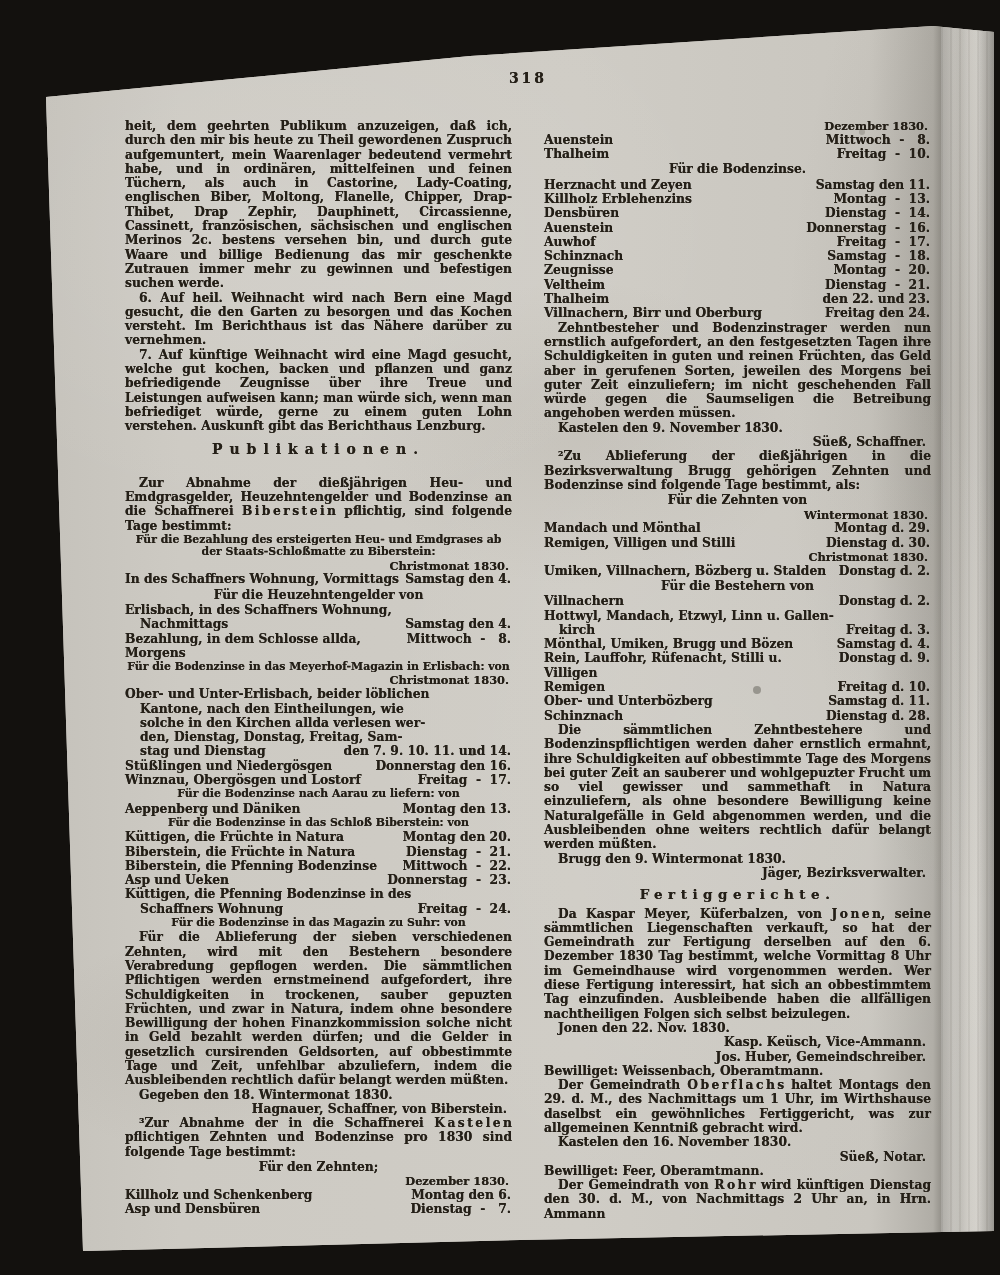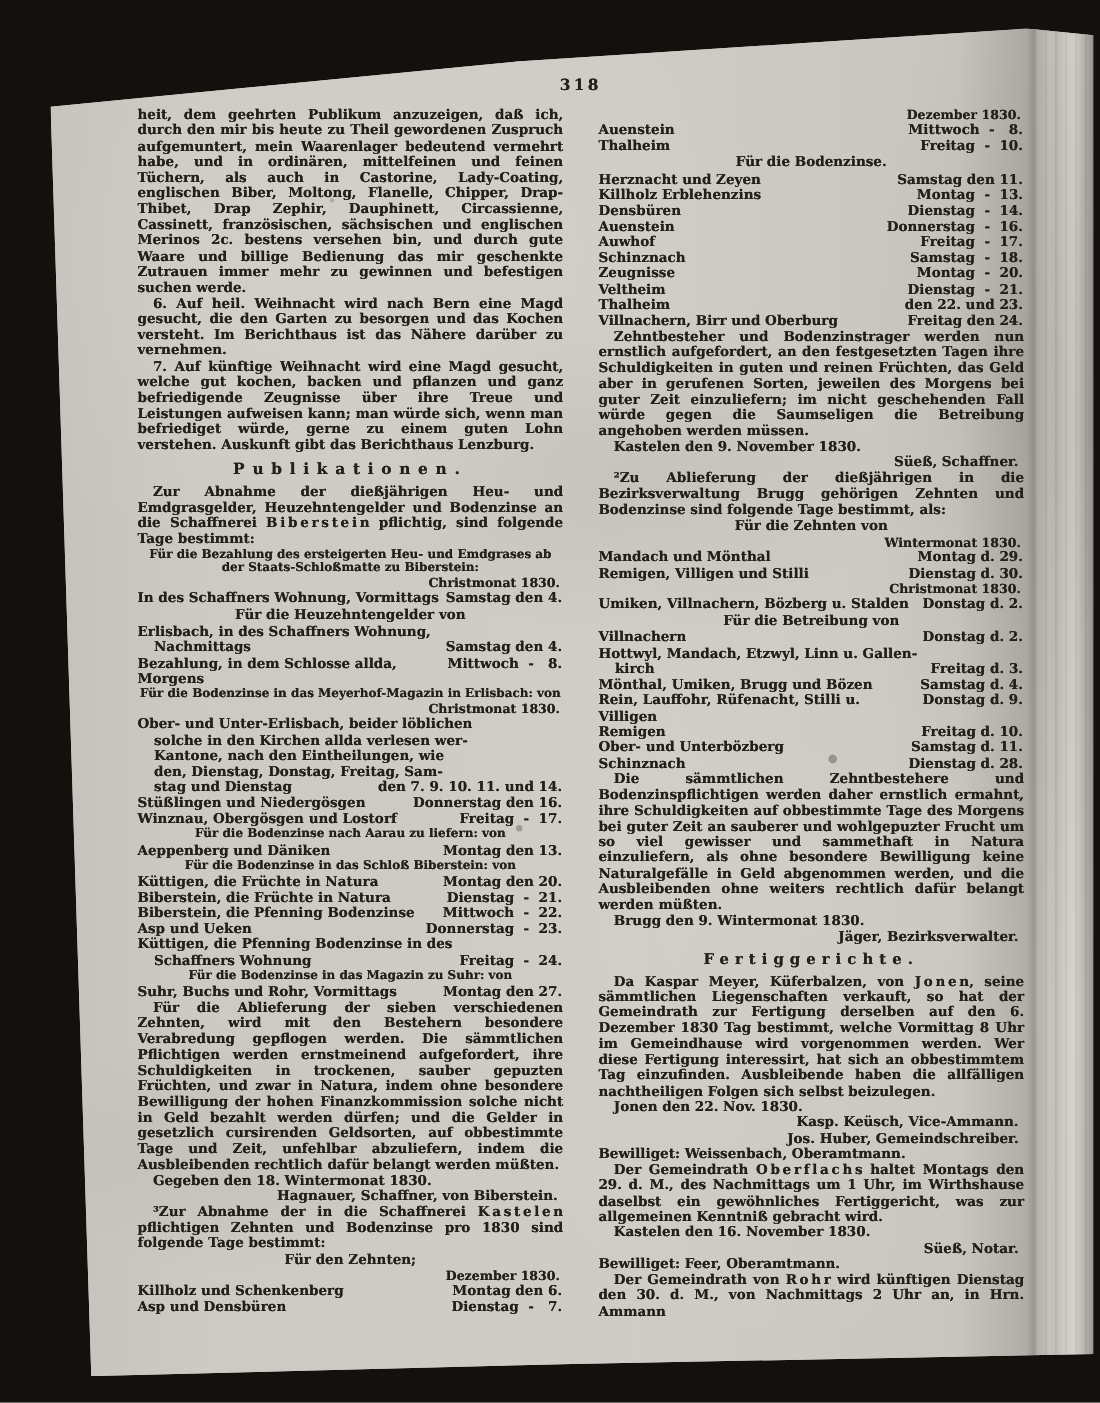--- a/index.html
+++ b/index.html
@@ -42,7 +42,7 @@
   }
   .pageno{
     text-align:center;font-size:14px;font-weight:700;letter-spacing:3px;
-    margin-bottom:11px;
+    margin-bottom:33px;
   }
   .cols{display:flex;gap:32px;align-items:flex-start;}
   .col{width:393px;font-size:12.3px;line-height:14.3px;font-weight:700;text-align:justify;}

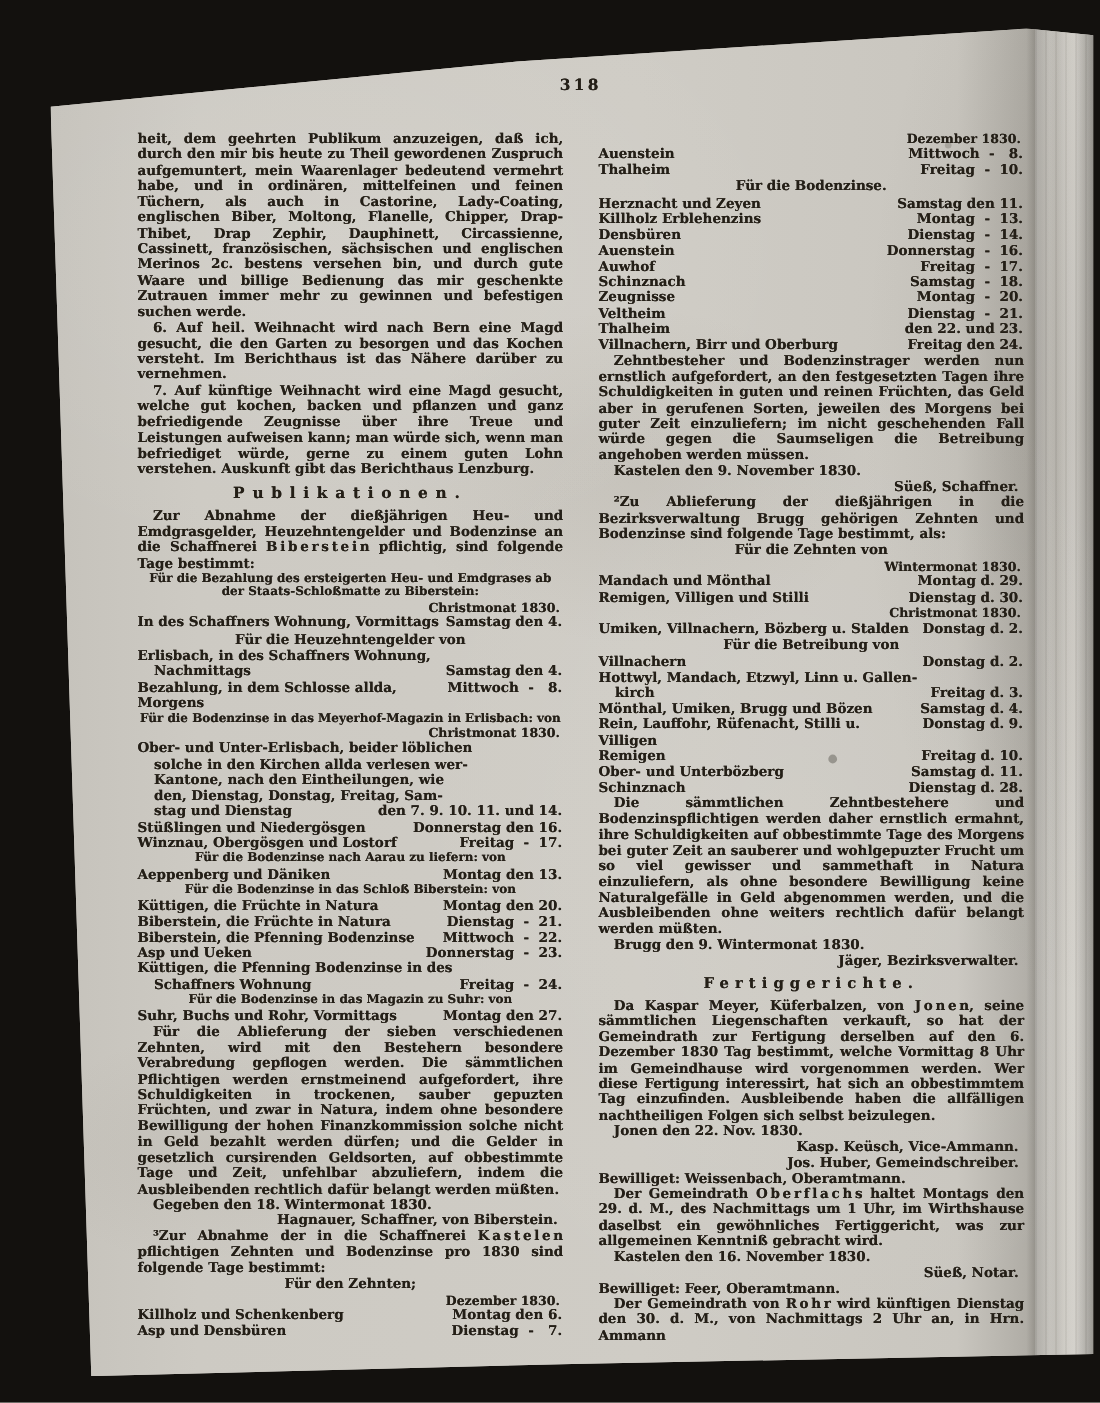--- a/index.html
+++ b/index.html
@@ -56,7 +56,7 @@
   .centerline.small{font-size:10.9px;line-height:12.3px;}
   .dateline{text-align:right;font-size:11.4px;line-height:12.8px;padding-right:3px;margin-top:1px;}
   .signline{text-align:right;padding-right:5px;}
-  .head1{text-align:center;font-size:14px;letter-spacing:7px;margin:8px 0 6px;}
+  .head1{text-align:center;font-size:14px;letter-spacing:7px;margin:8px 0 20px;}
   .head2{text-align:center;font-size:13.5px;letter-spacing:5.5px;margin:7px 0 5px;}
 </style>
 </head>

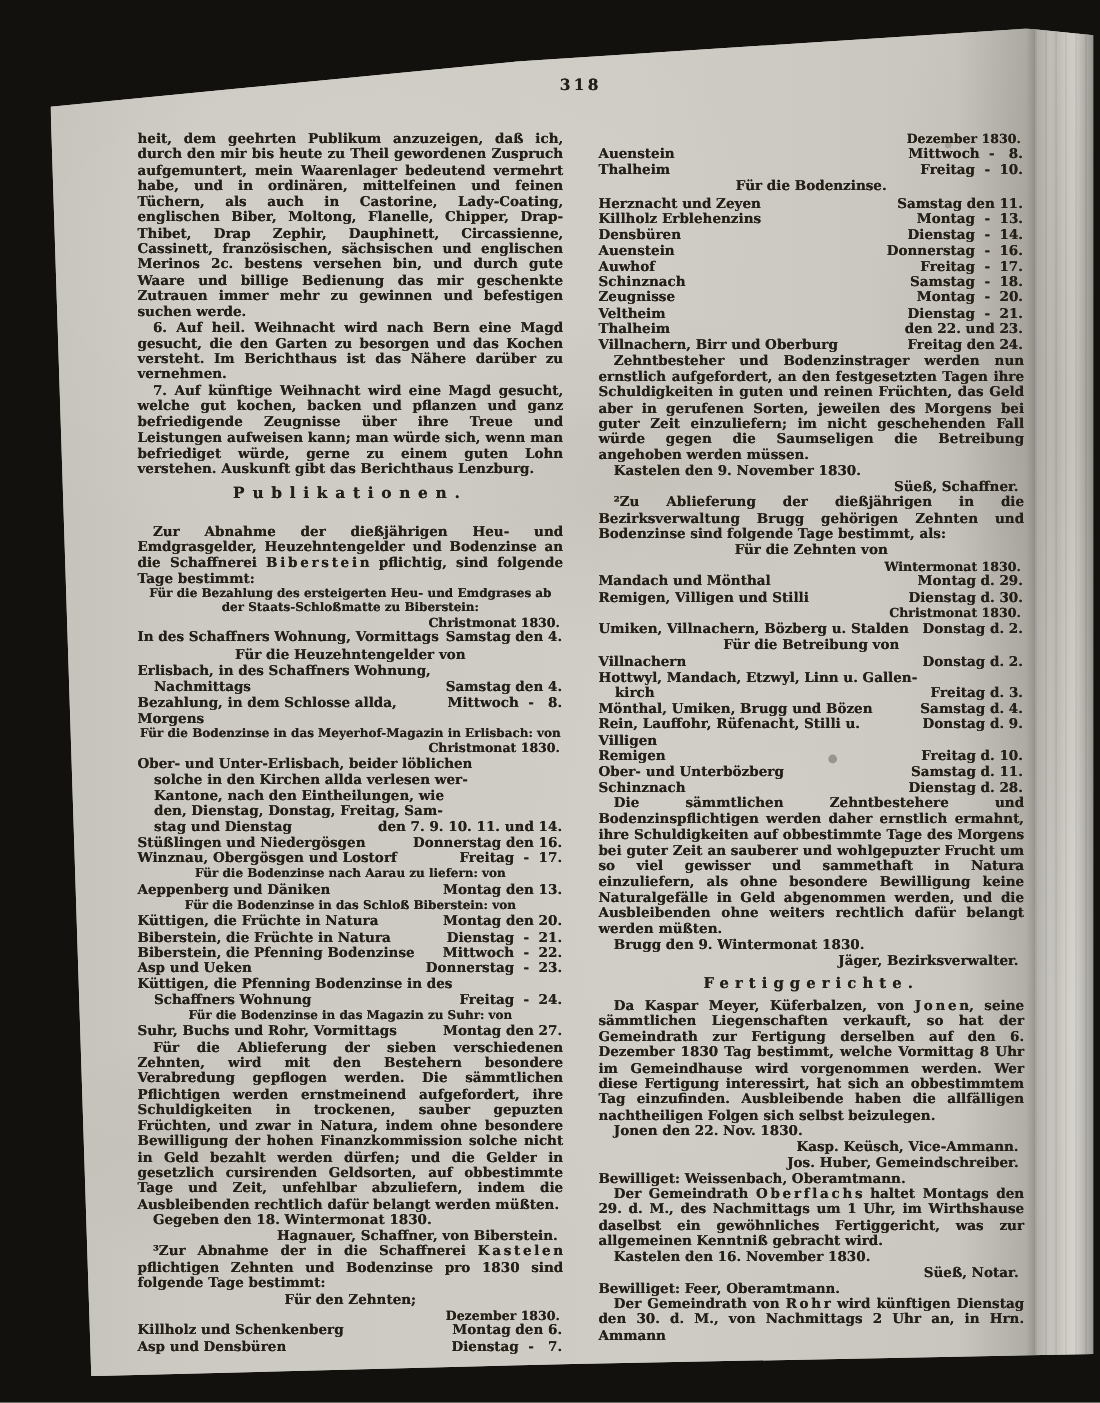--- a/index.html
+++ b/index.html
@@ -243,7 +243,7 @@
             <span class="rl">Umiken, Villnachern, Bözberg u. Stalden</span>
             <span class="rr">Donstag d. 2.</span>
           </div>
-          <div class="centerline">Für die Betreibung von</div>
+          <div class="centerline">Für die Bestehern von</div>
           <div class="row">
             <span class="rl">Villnachern</span>
             <span class="rr">Donstag d. 2.</span>

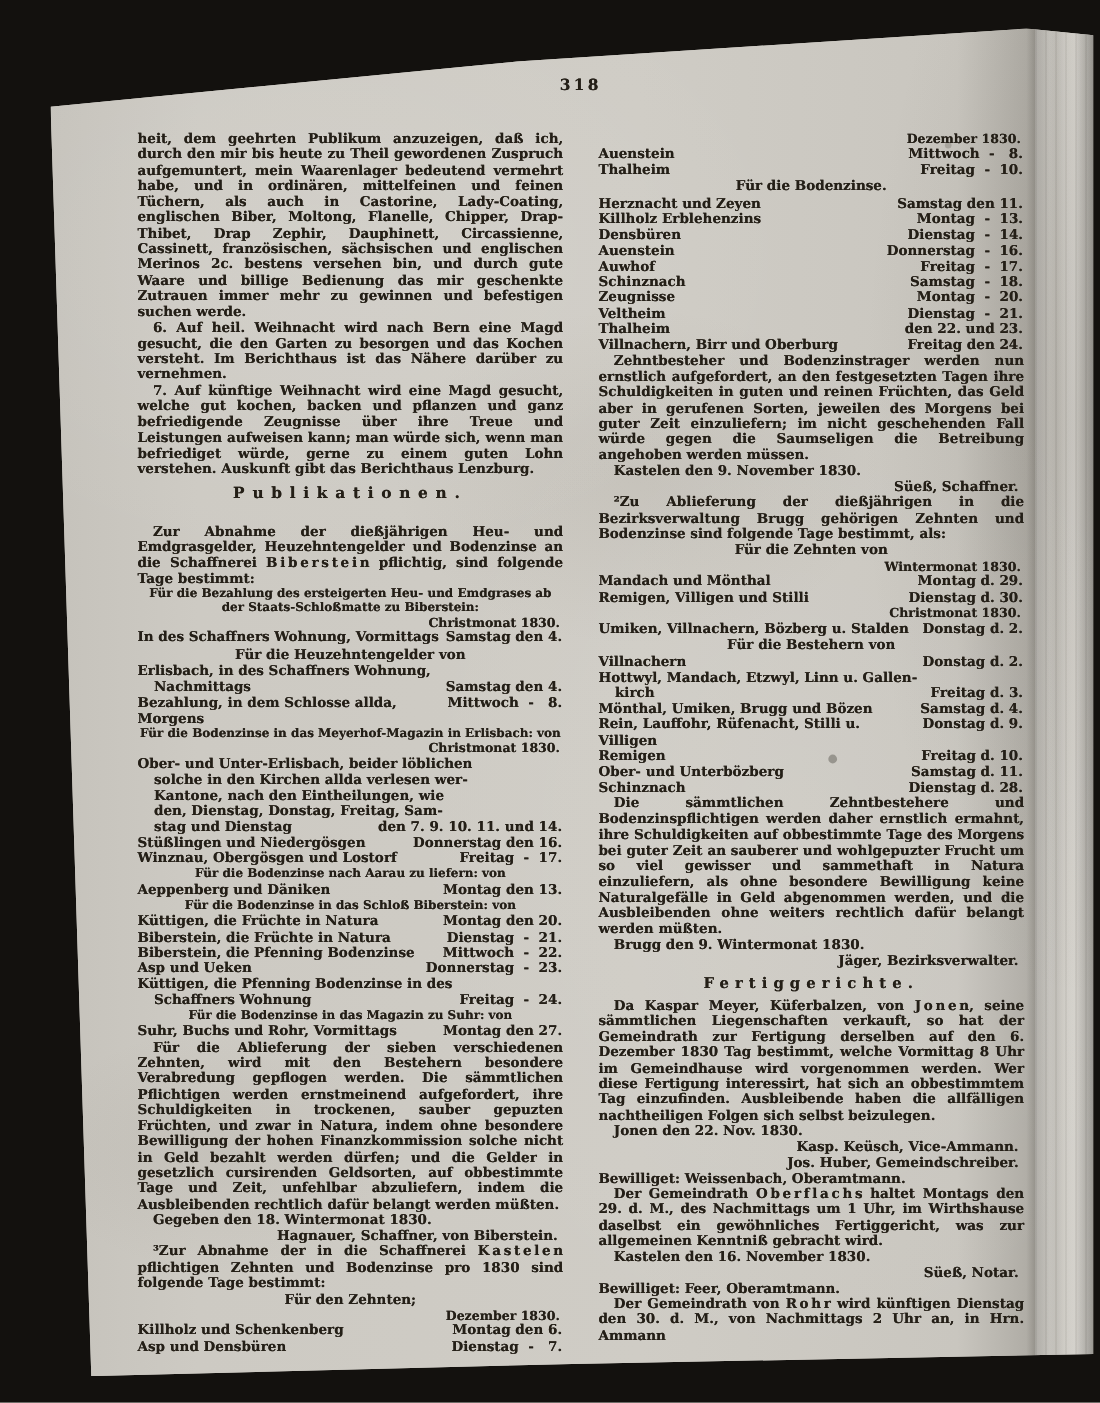--- a/index.html
+++ b/index.html
@@ -100,11 +100,11 @@
             <span class="rr"></span>
           </div>
           <div class="row ind">
+            <span class="rl">Kantone, nach den Eintheilungen, wie</span>
+            <span class="rr"></span>
+          </div>
+          <div class="row ind">
             <span class="rl">solche in den Kirchen allda verlesen wer-</span>
-            <span class="rr"></span>
-          </div>
-          <div class="row ind">
-            <span class="rl">Kantone, nach den Eintheilungen, wie</span>
             <span class="rr"></span>
           </div>
           <div class="row ind">

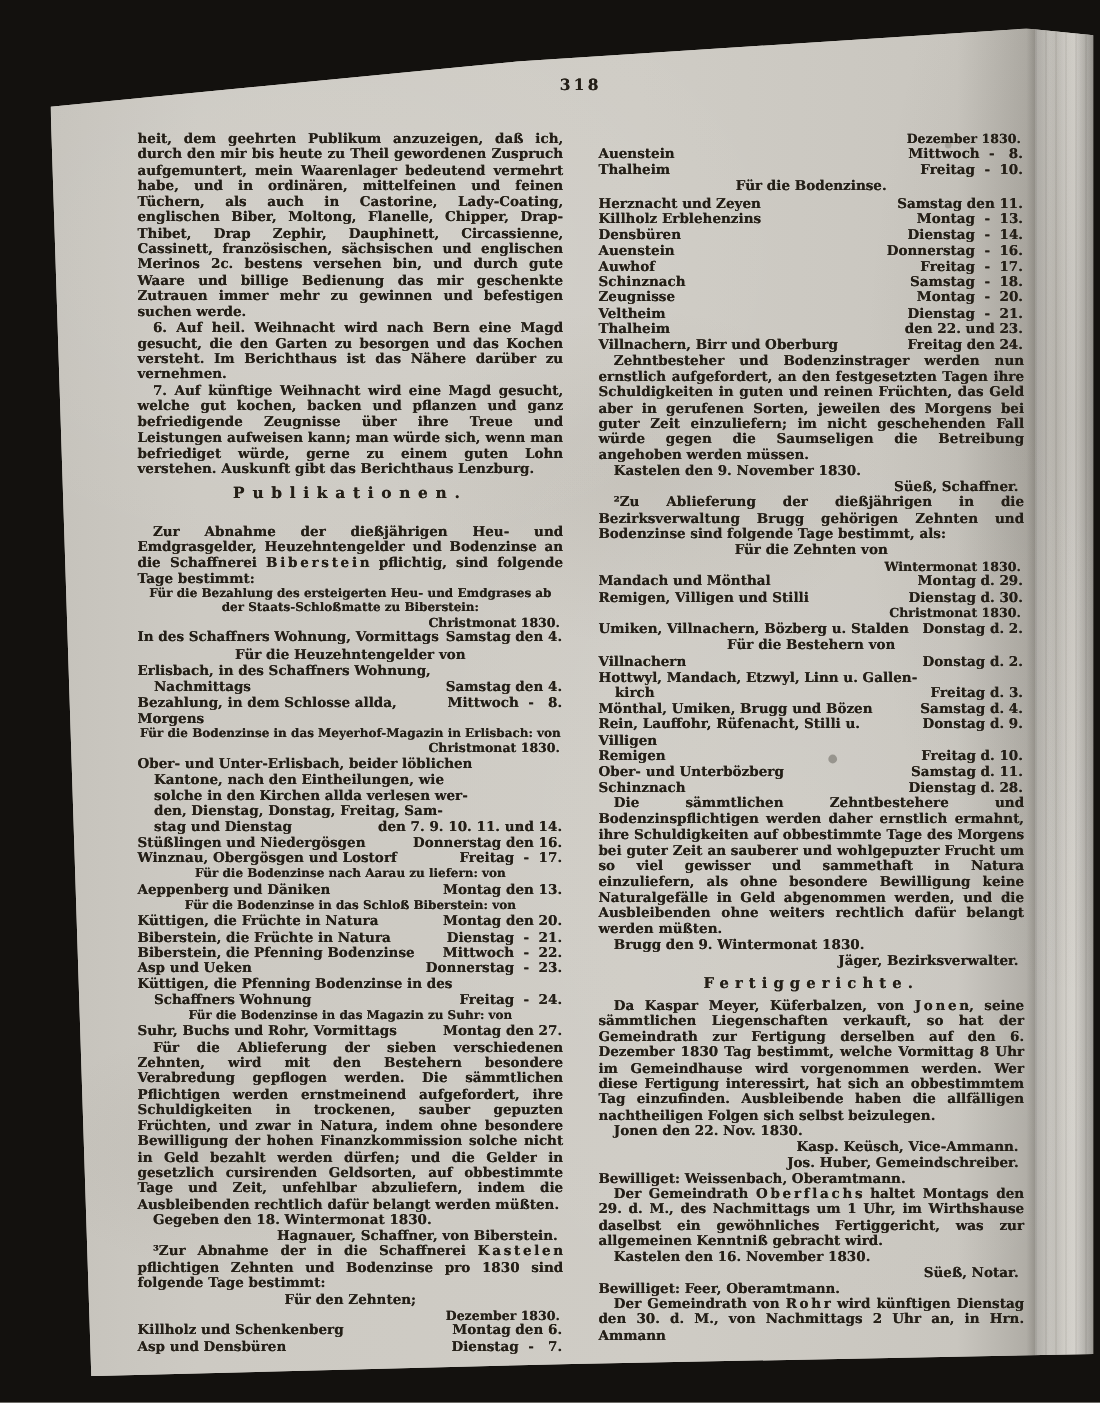--- a/index.html
+++ b/index.html
@@ -154,10 +154,6 @@
             <span class="rr">Freitag  -  24.</span>
           </div>
           <div class="centerline small">Für die Bodenzinse in das Magazin zu Suhr: von</div>
-          <div class="row">
-            <span class="rl">Suhr, Buchs und Rohr, Vormittags</span>
-            <span class="rr">Montag den 27.</span>
-          </div>
           <div class="para">Für die Ablieferung der sieben verschiedenen Zehnten, wird mit den Bestehern besondere Verabredung gepflogen werden. Die sämmtlichen Pflichtigen werden ernstmeinend aufgefordert, ihre Schuldigkeiten in trockenen, sauber gepuzten Früchten, und zwar in Natura, indem ohne besondere Bewilligung der hohen Finanzkommission solche nicht in Geld bezahlt werden dürfen; und die Gelder in gesetzlich cursirenden Geldsorten, auf obbestimmte Tage und Zeit, unfehlbar abzuliefern, indem die Ausbleibenden rechtlich dafür belangt werden müßten.</div>
           <div class="para">Gegeben den 18. Wintermonat 1830.</div>
           <div class="signline">Hagnauer, Schaffner, von Biberstein.</div>

